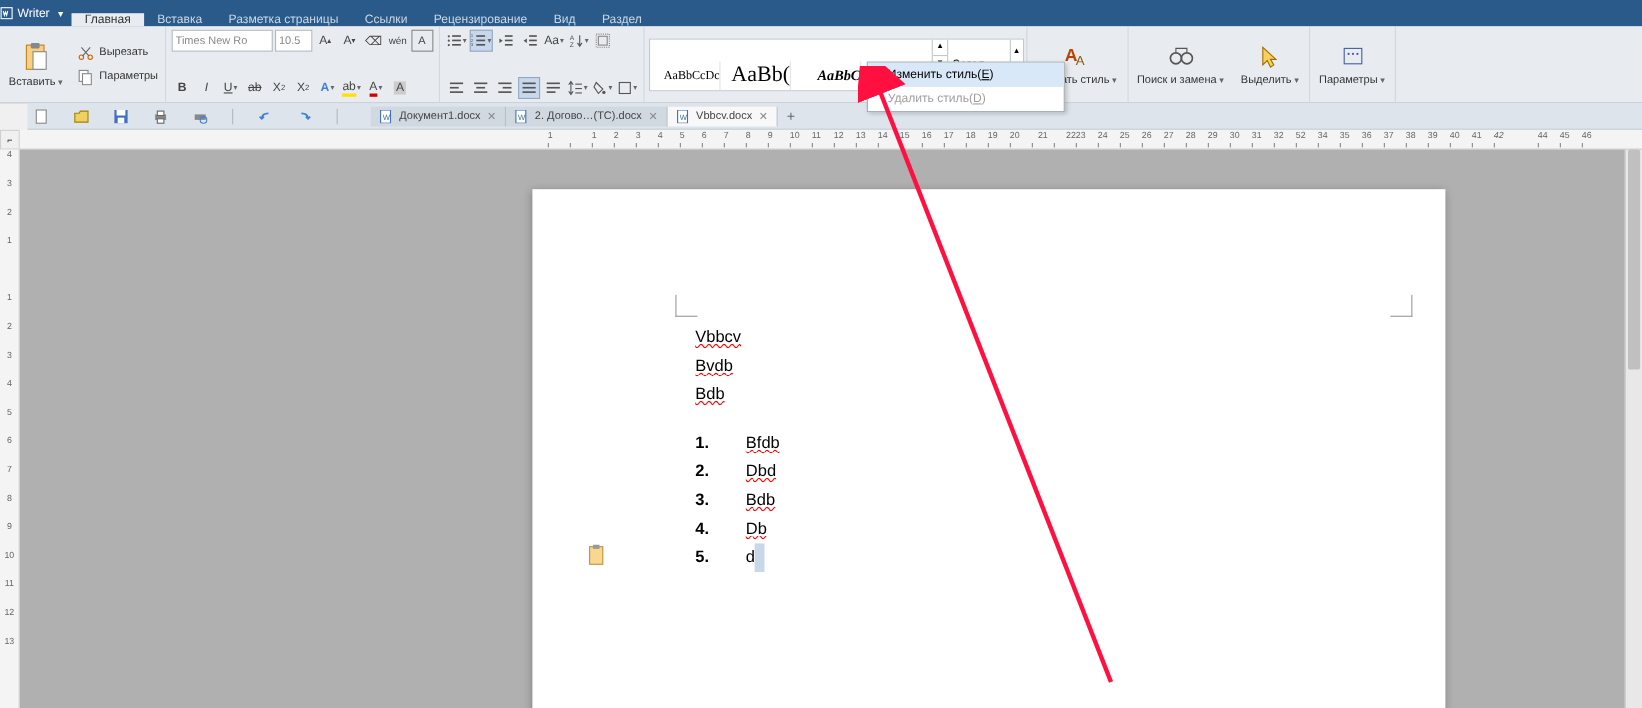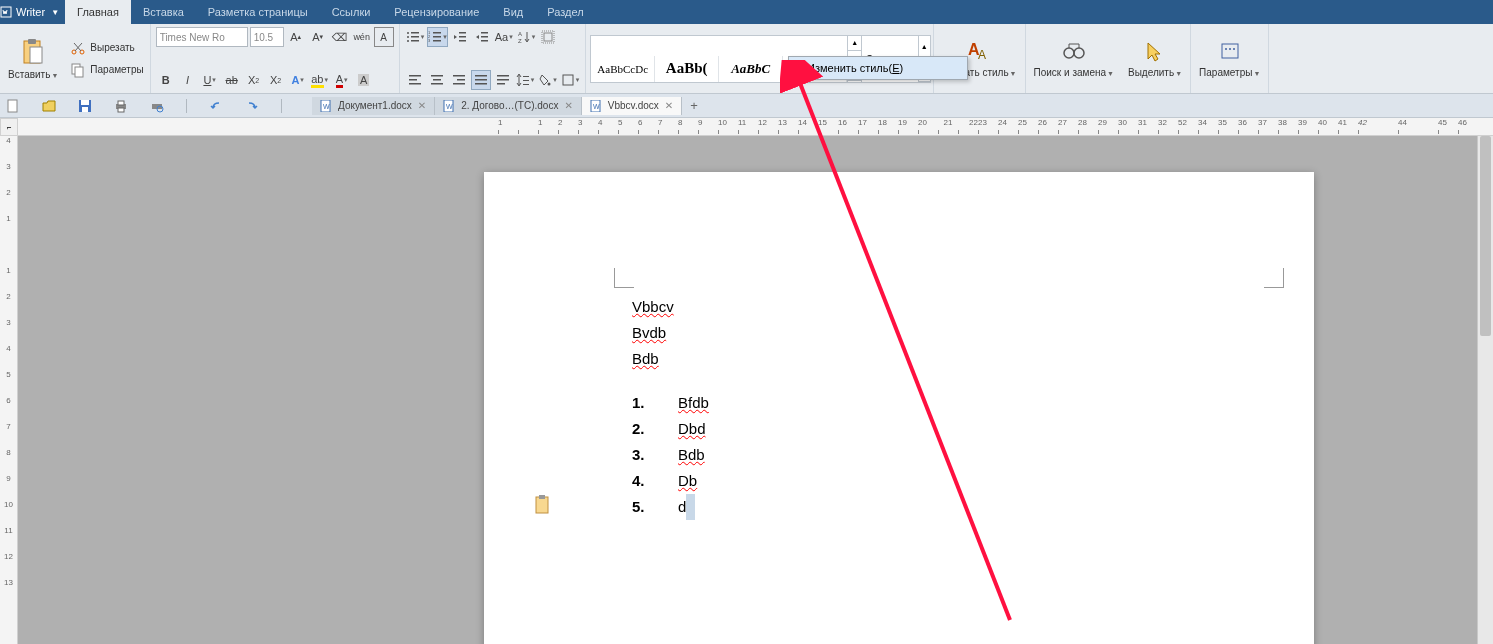--- a/index.html
+++ b/index.html
@@ -12,7 +12,7 @@
 .dropdown-arrow { padding: 0 6px; color: #fff; font-size: 8px; }
 
 
-.menu-tabs { display: flex; height: 100%; }
+.menu-tabs { display: flex; height: 100%; align-items: flex-end; }
 .menu-tab { padding: 0 12px; color: #c8d8e8; font-size: 11px; display: flex; align-items: center; cursor: pointer; }
 .menu-tab.active { background: #e8ecf0; color: #333; }
 

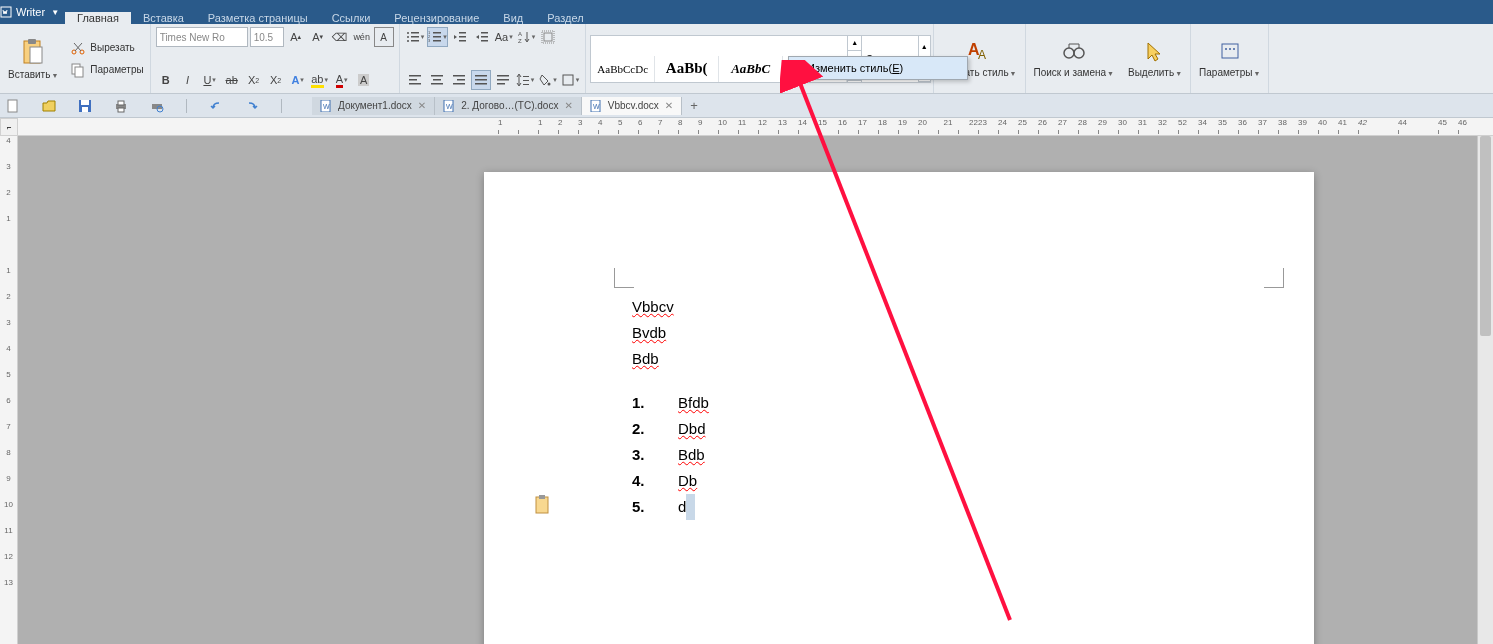--- a/index.html
+++ b/index.html
@@ -34,7 +34,7 @@
 
 
 .styles-gallery { display: flex; border: 1px solid #c0c8d0; background: #fff; height: 48px; margin: 2px; position: relative; }
-.style-item { width: 64px; border-right: 1px solid #e0e4e8; display: flex; flex-direction: column; align-items: center; justify-content: center; font-size: 10px; cursor: pointer; overflow: hidden; white-space: nowrap; margin-top: 20px; }
+.style-item { width: 64px; border-right: 1px solid #e0e4e8; display: flex; flex-direction: column; align-items: flex-end; justify-content: center; font-size: 10px; cursor: pointer; overflow: hidden; white-space: nowrap; margin-top: 20px; }
 .style-preview { font-family: 'Times New Roman', serif; }
 .gallery-spin { width: 14px; display: flex; flex-direction: column; border-left: 1px solid #c0c8d0; }
 .gallery-spin div { flex: 1; display: flex; align-items: center; justify-content: center; font-size: 7px; cursor: pointer; border-bottom: 1px solid #c0c8d0; }

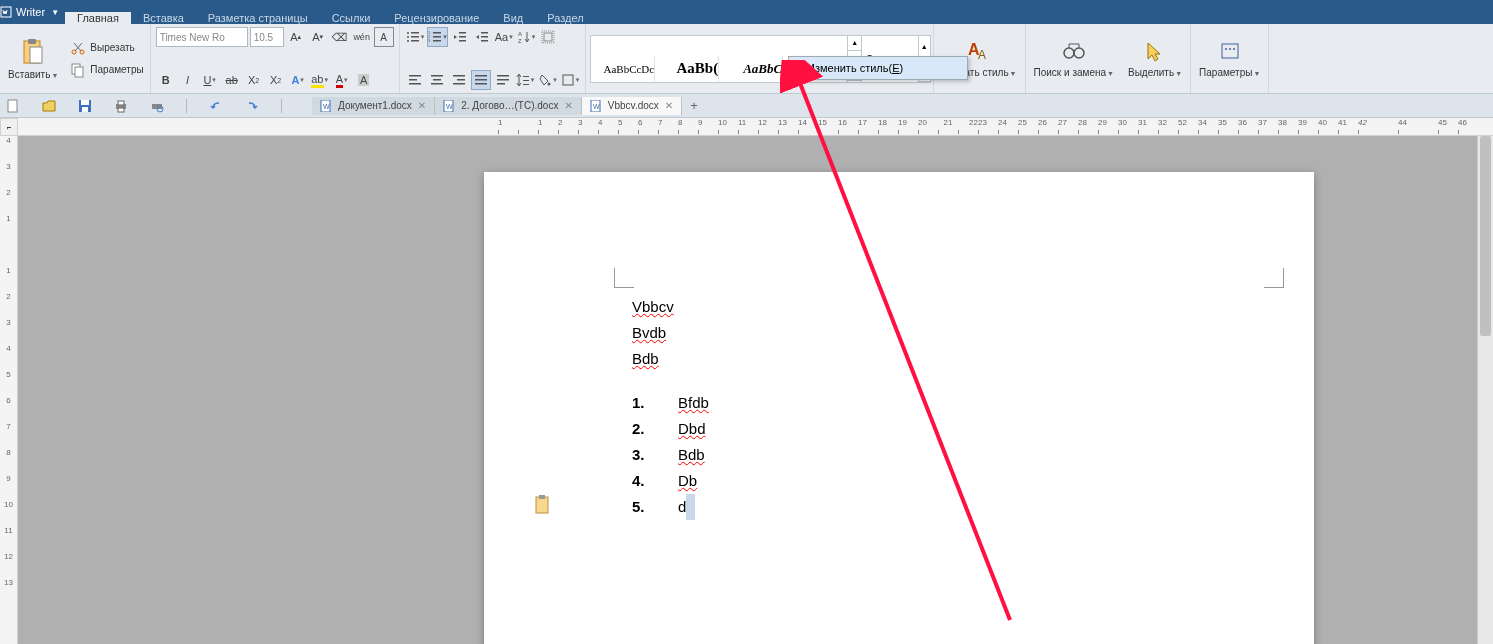--- a/index.html
+++ b/index.html
@@ -322,7 +322,7 @@
           <span class="style-preview" style="font-size:11px">AaBbCcDc</span>
         </div>
       <div class="style-item">
-          <span class="style-preview" style="font-size:15px;font-weight:bold">AaBb(</span>
+          <span class="style-preview" style="font-size:20px;font-weight:normal">AaBb(</span>
         </div>
       <div class="style-item">
           <span class="style-preview" style="font-size:13px;font-weight:bold;font-style:italic">AaBbC</span>

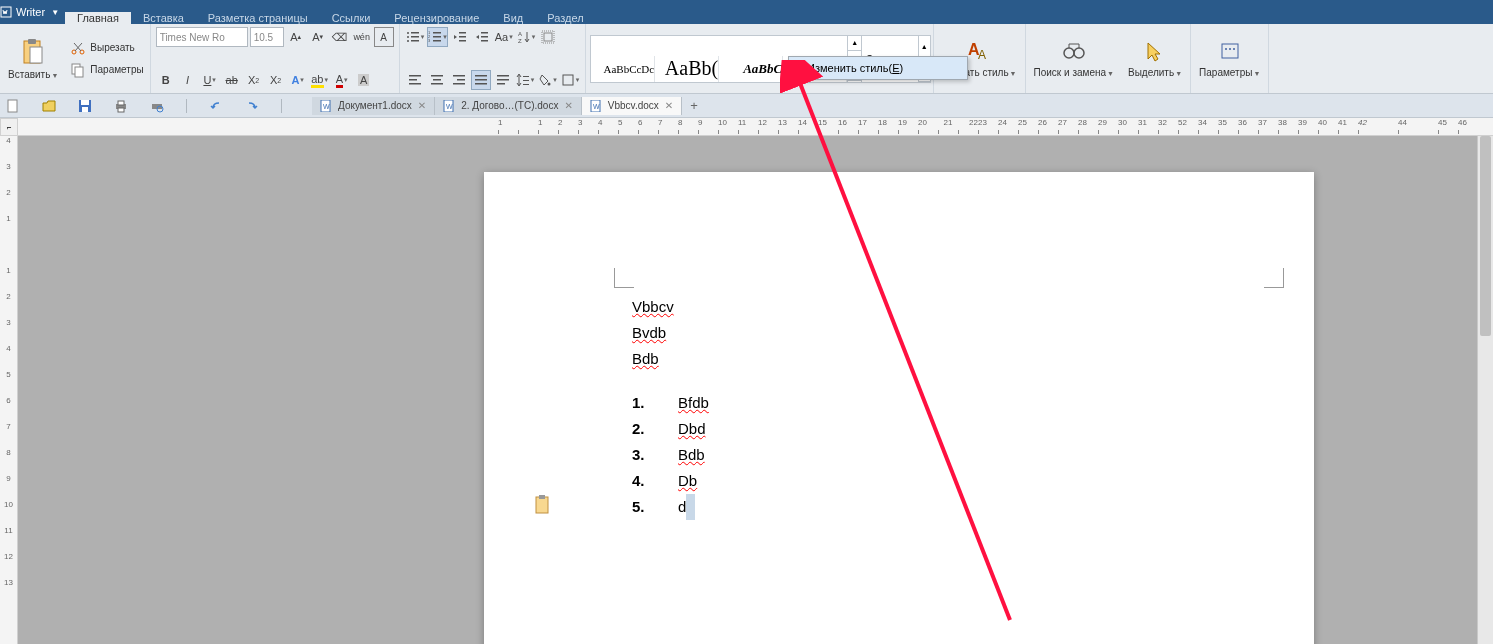--- a/index.html
+++ b/index.html
@@ -386,6 +386,9 @@
 <div class="context-menu">
   <div class="context-item hover">
     <span>Изменить стиль(</span><span class="hotkey-u">E</span>)
+  </div>
+  <div class="context-item disabled">
+    <span>Удалить стиль(</span><span class="hotkey-u">D</span>)
   </div>
 </div>
 

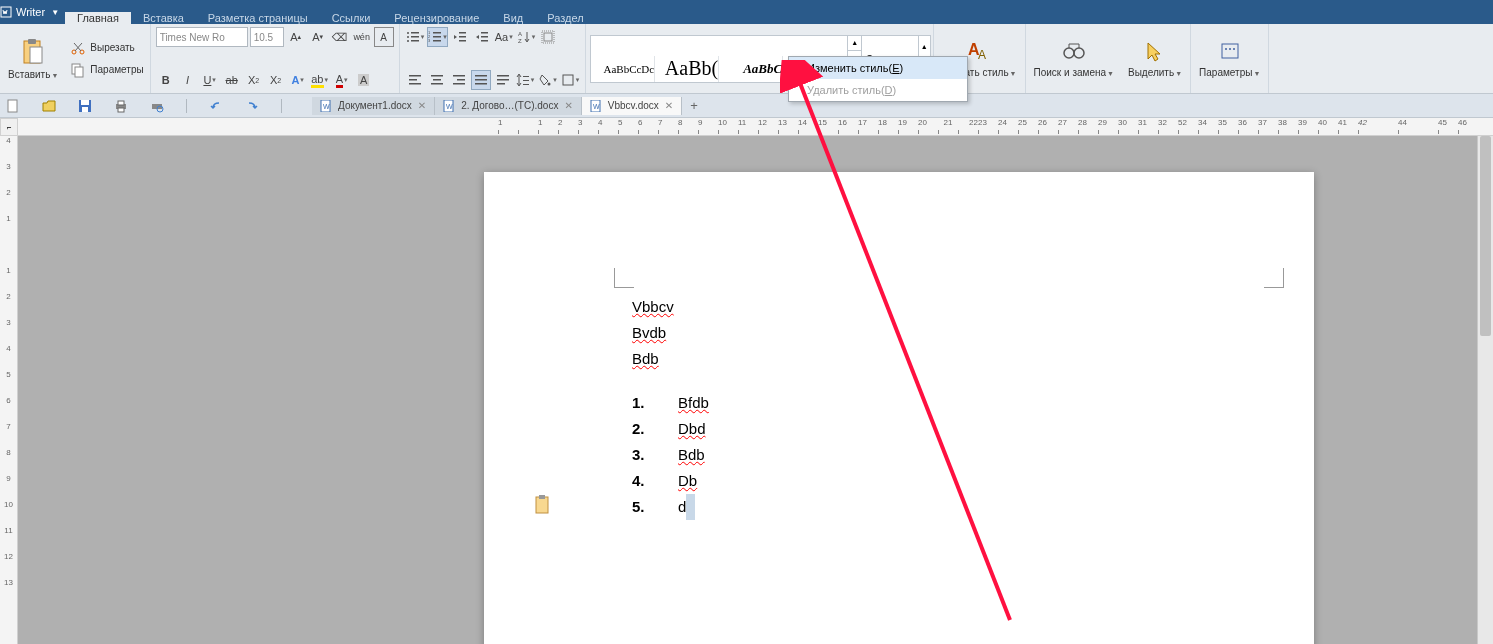--- a/index.html
+++ b/index.html
@@ -48,7 +48,7 @@
 .hotkey-u { text-decoration: underline; }
 
 
-.quick-access { height: 24px; background: #dde4ec; border-bottom: 1px solid #c0c8d0; display: flex; align-items: center; padding: 0 4px; gap: 18px; }
+.quick-access { height: 24px; background: #dde4ec; border-bottom: 1px solid #c0c8d0; display: flex; align-items: center; padding: 0 4px; gap: 18px; margin-left: 25px; }
 .qa-btn { width: 18px; height: 18px; display: flex; align-items: center; justify-content: center; cursor: pointer; }
 .qa-sep { width: 1px; height: 14px; background: #b0b8c0; margin: 0 2px; }
 

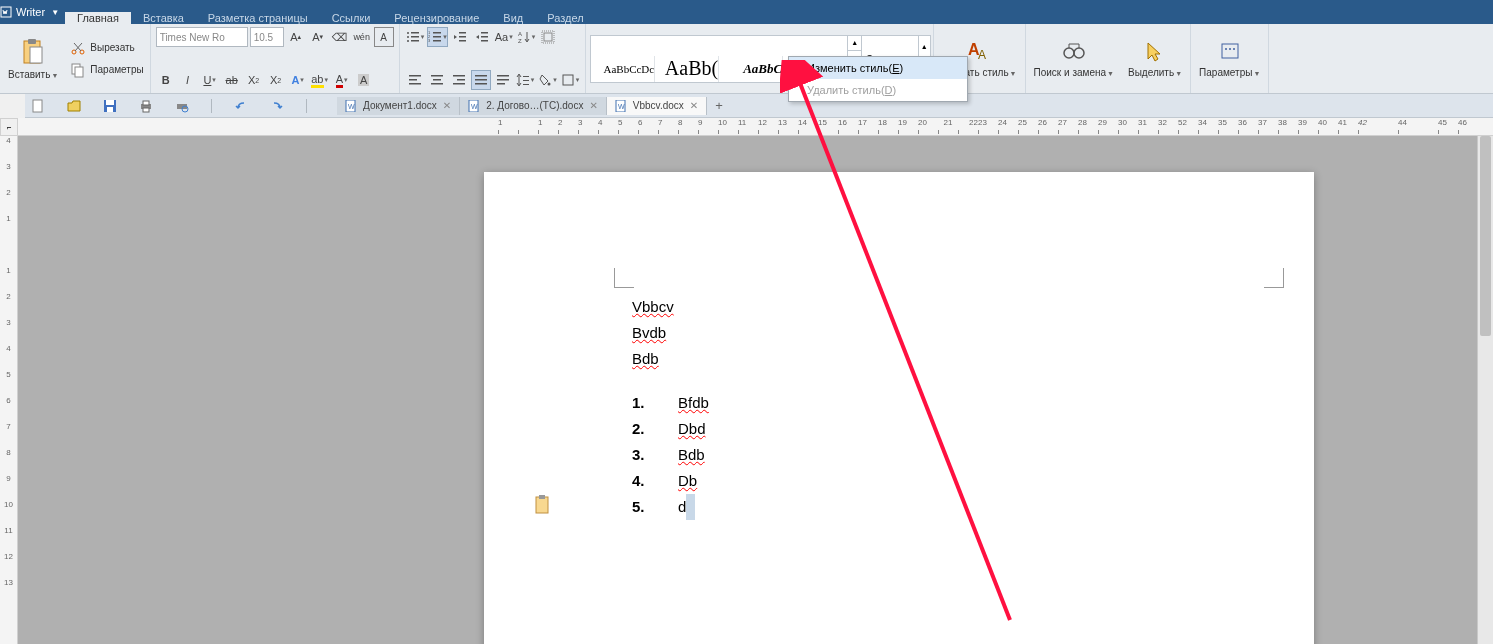--- a/index.html
+++ b/index.html
@@ -515,7 +515,7 @@
       <div class="tick" style="width: 20px; font-style: italic;">42</div>
       <div class="tick" style="width: 20px; margin-top: 24px;">43</div>
       <div class="tick" style="width: 20px;">44</div>
-      <div class="tick" style="width: 20px; margin-left: 20px;">45</div>
+      <div class="tick" style="width: 20px;">45</div>
       <div class="tick" style="width: 20px;">46</div>
     </div>
 </div>

